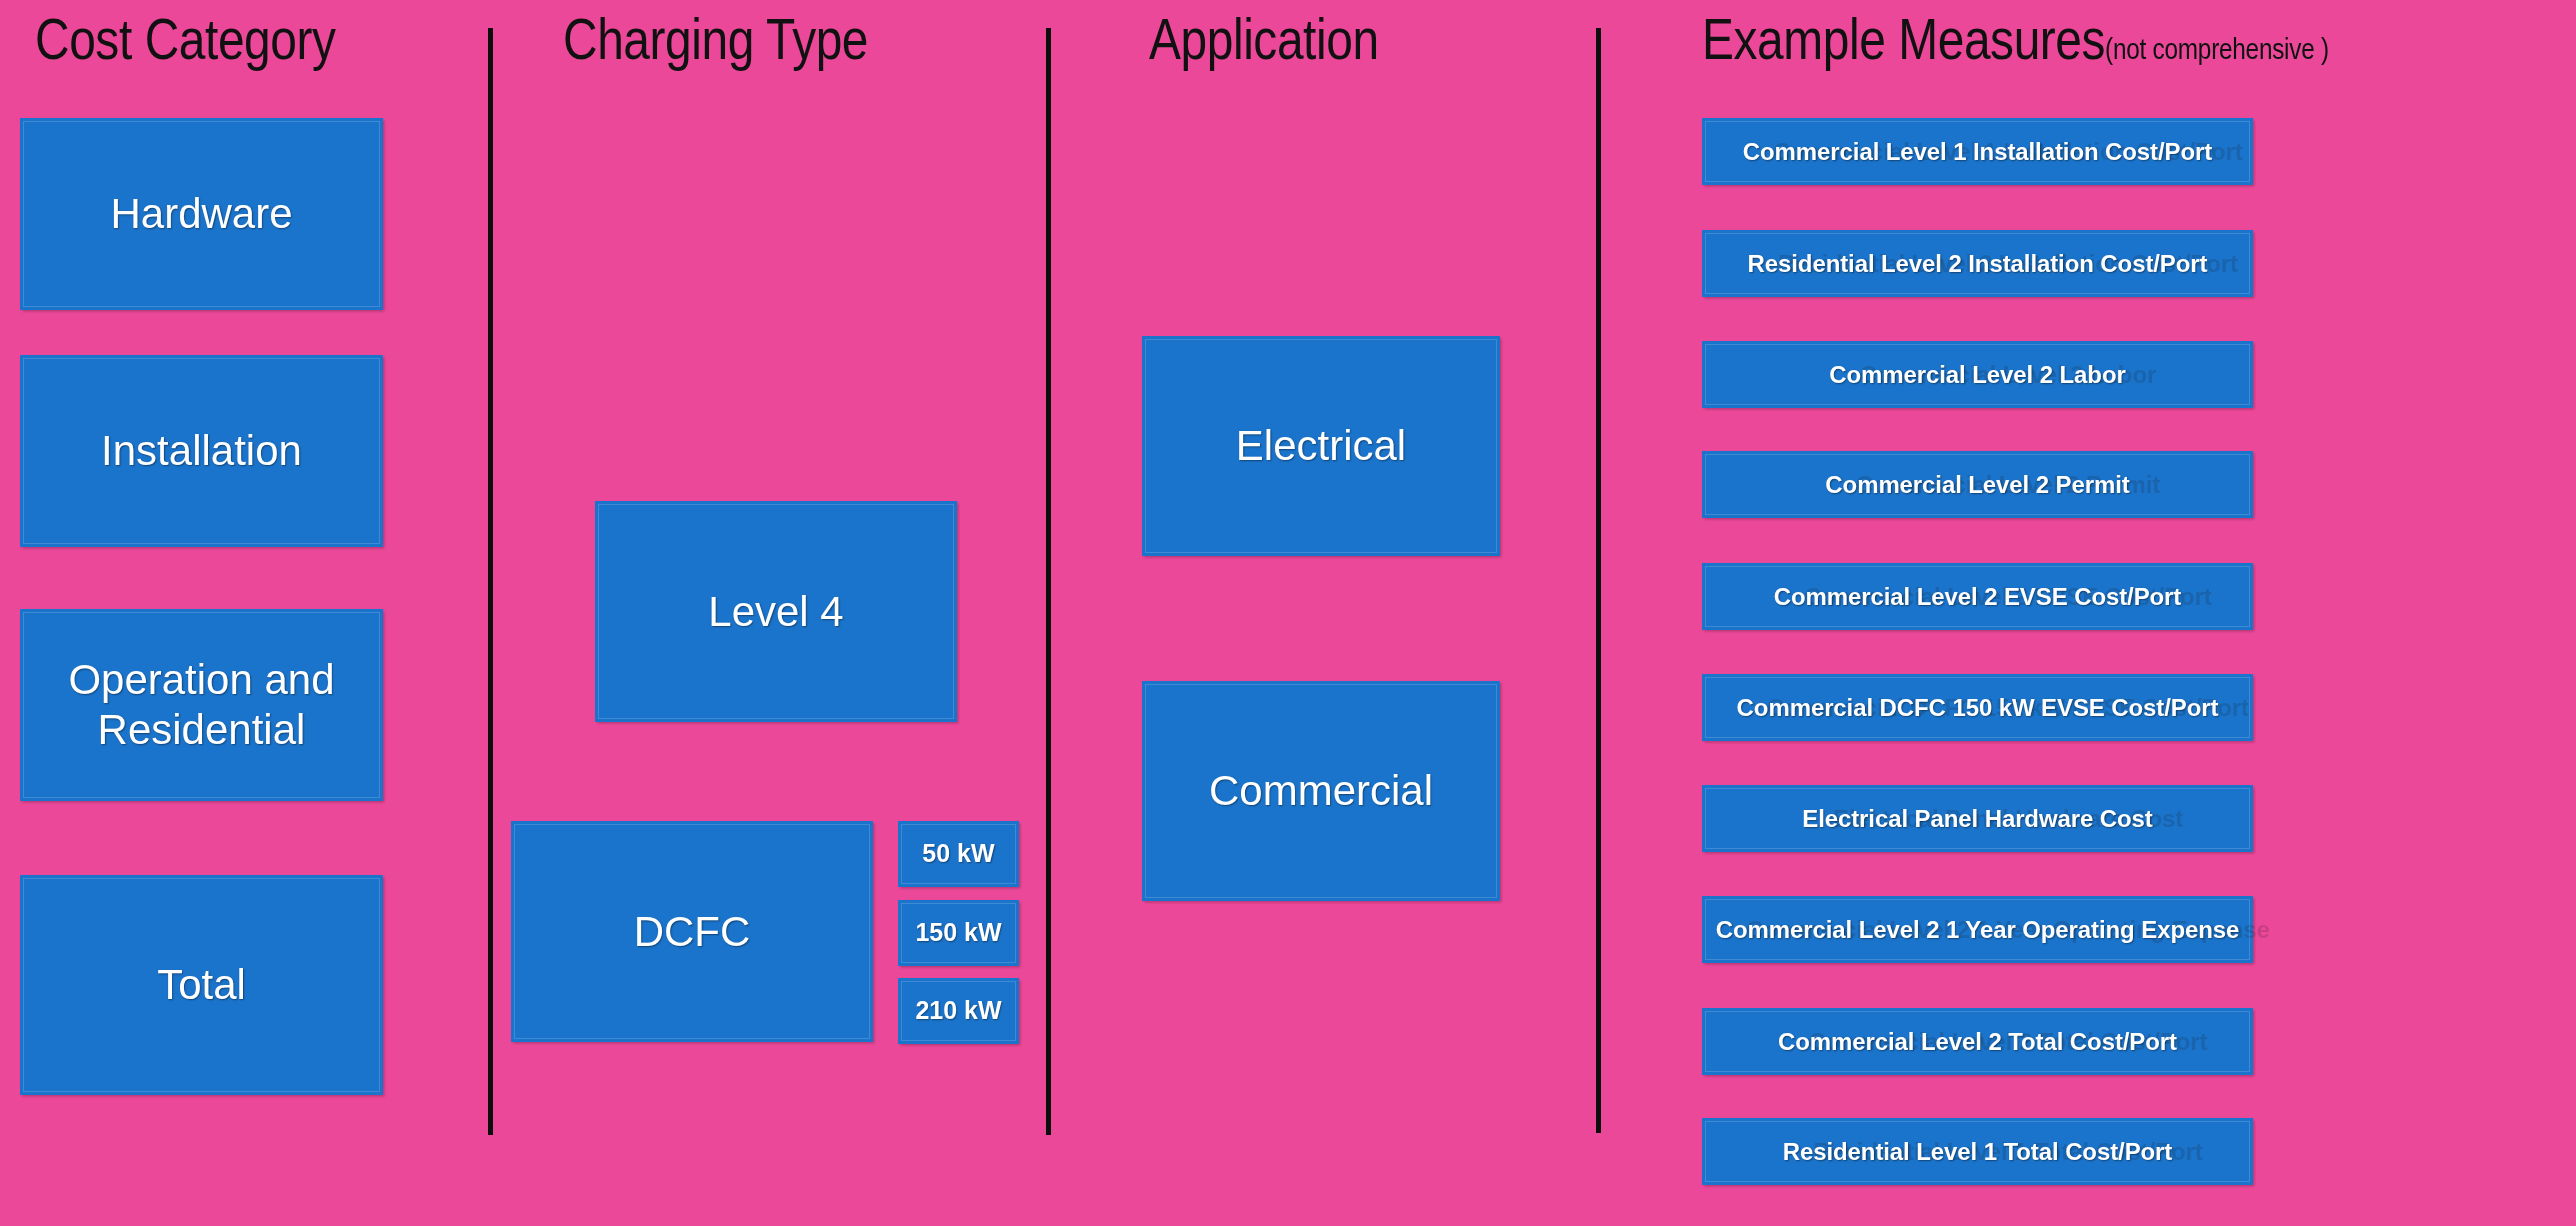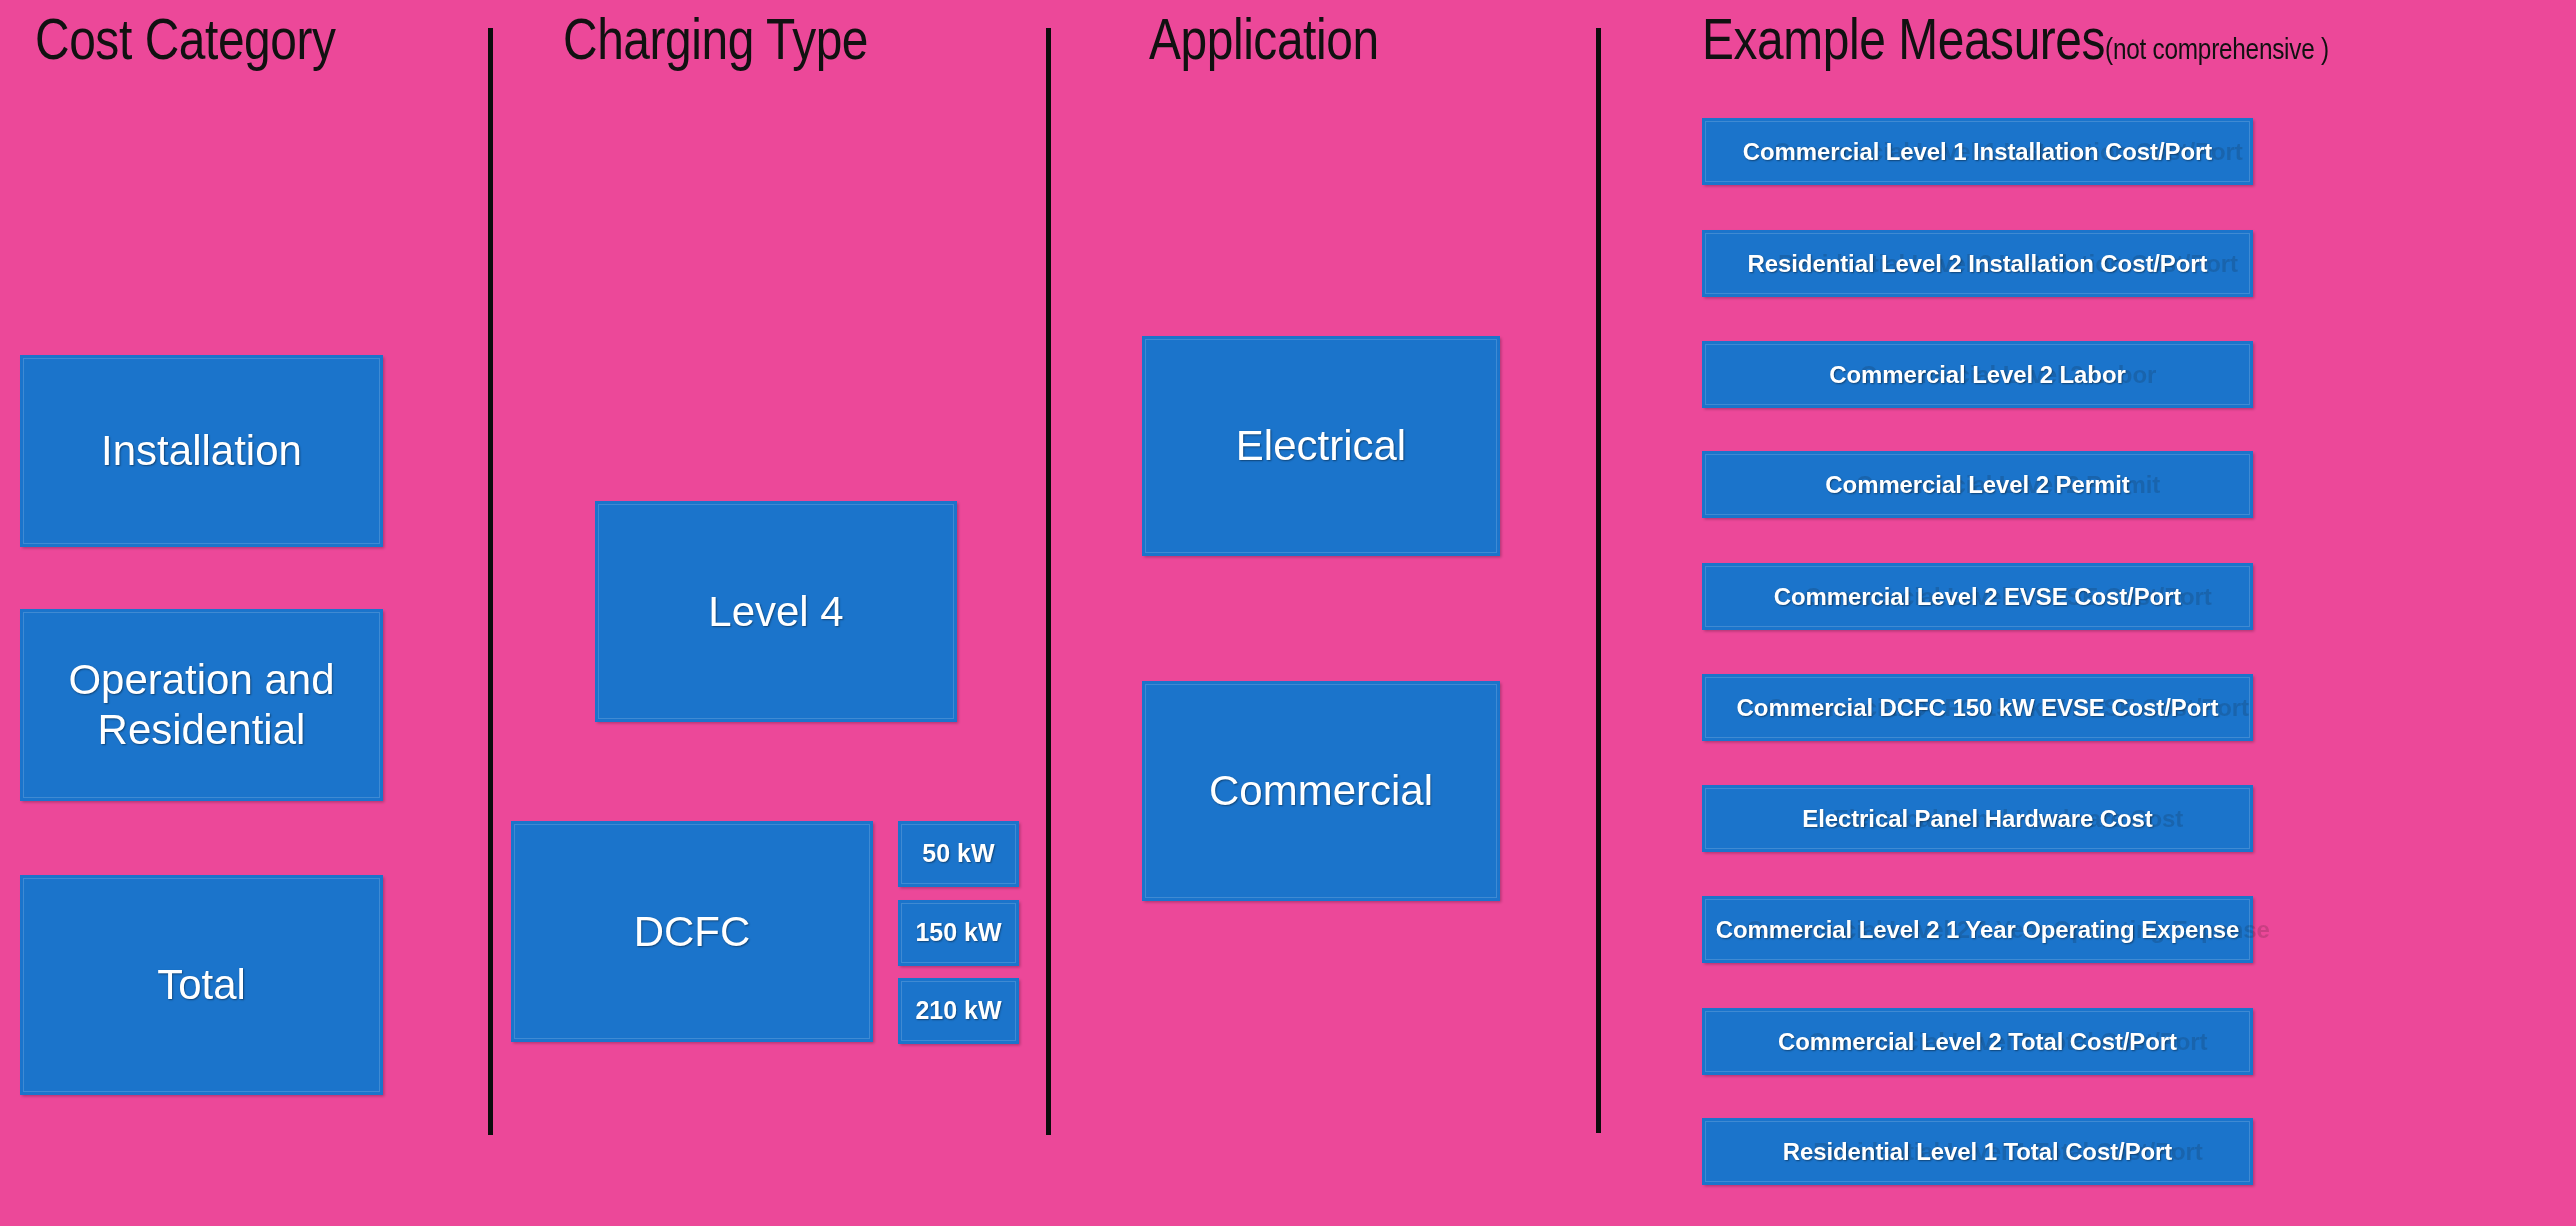--- a/index.html
+++ b/index.html
@@ -117,6 +117,10 @@
   <div class="divider" style="left:1046px; top:28px; height:1107px;"></div>
   <div class="divider" style="left:1596px; top:28px; height:1105px;"></div>
 
+  <div class="box box-lg" style="left:20px; top:118px; width:363px; height:192px;">
+    <span class="inner-edge"></span>
+    <span class="lbl">Hardware</span>
+  </div>
 
   <div class="box box-lg" style="left:20px; top:355px; width:363px; height:192px;">
     <span class="inner-edge"></span>

